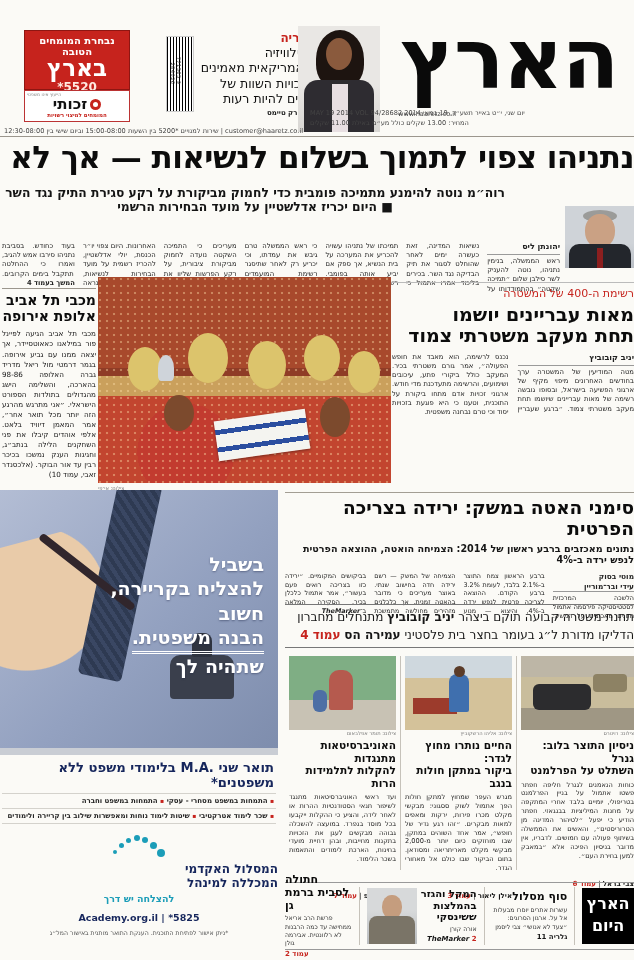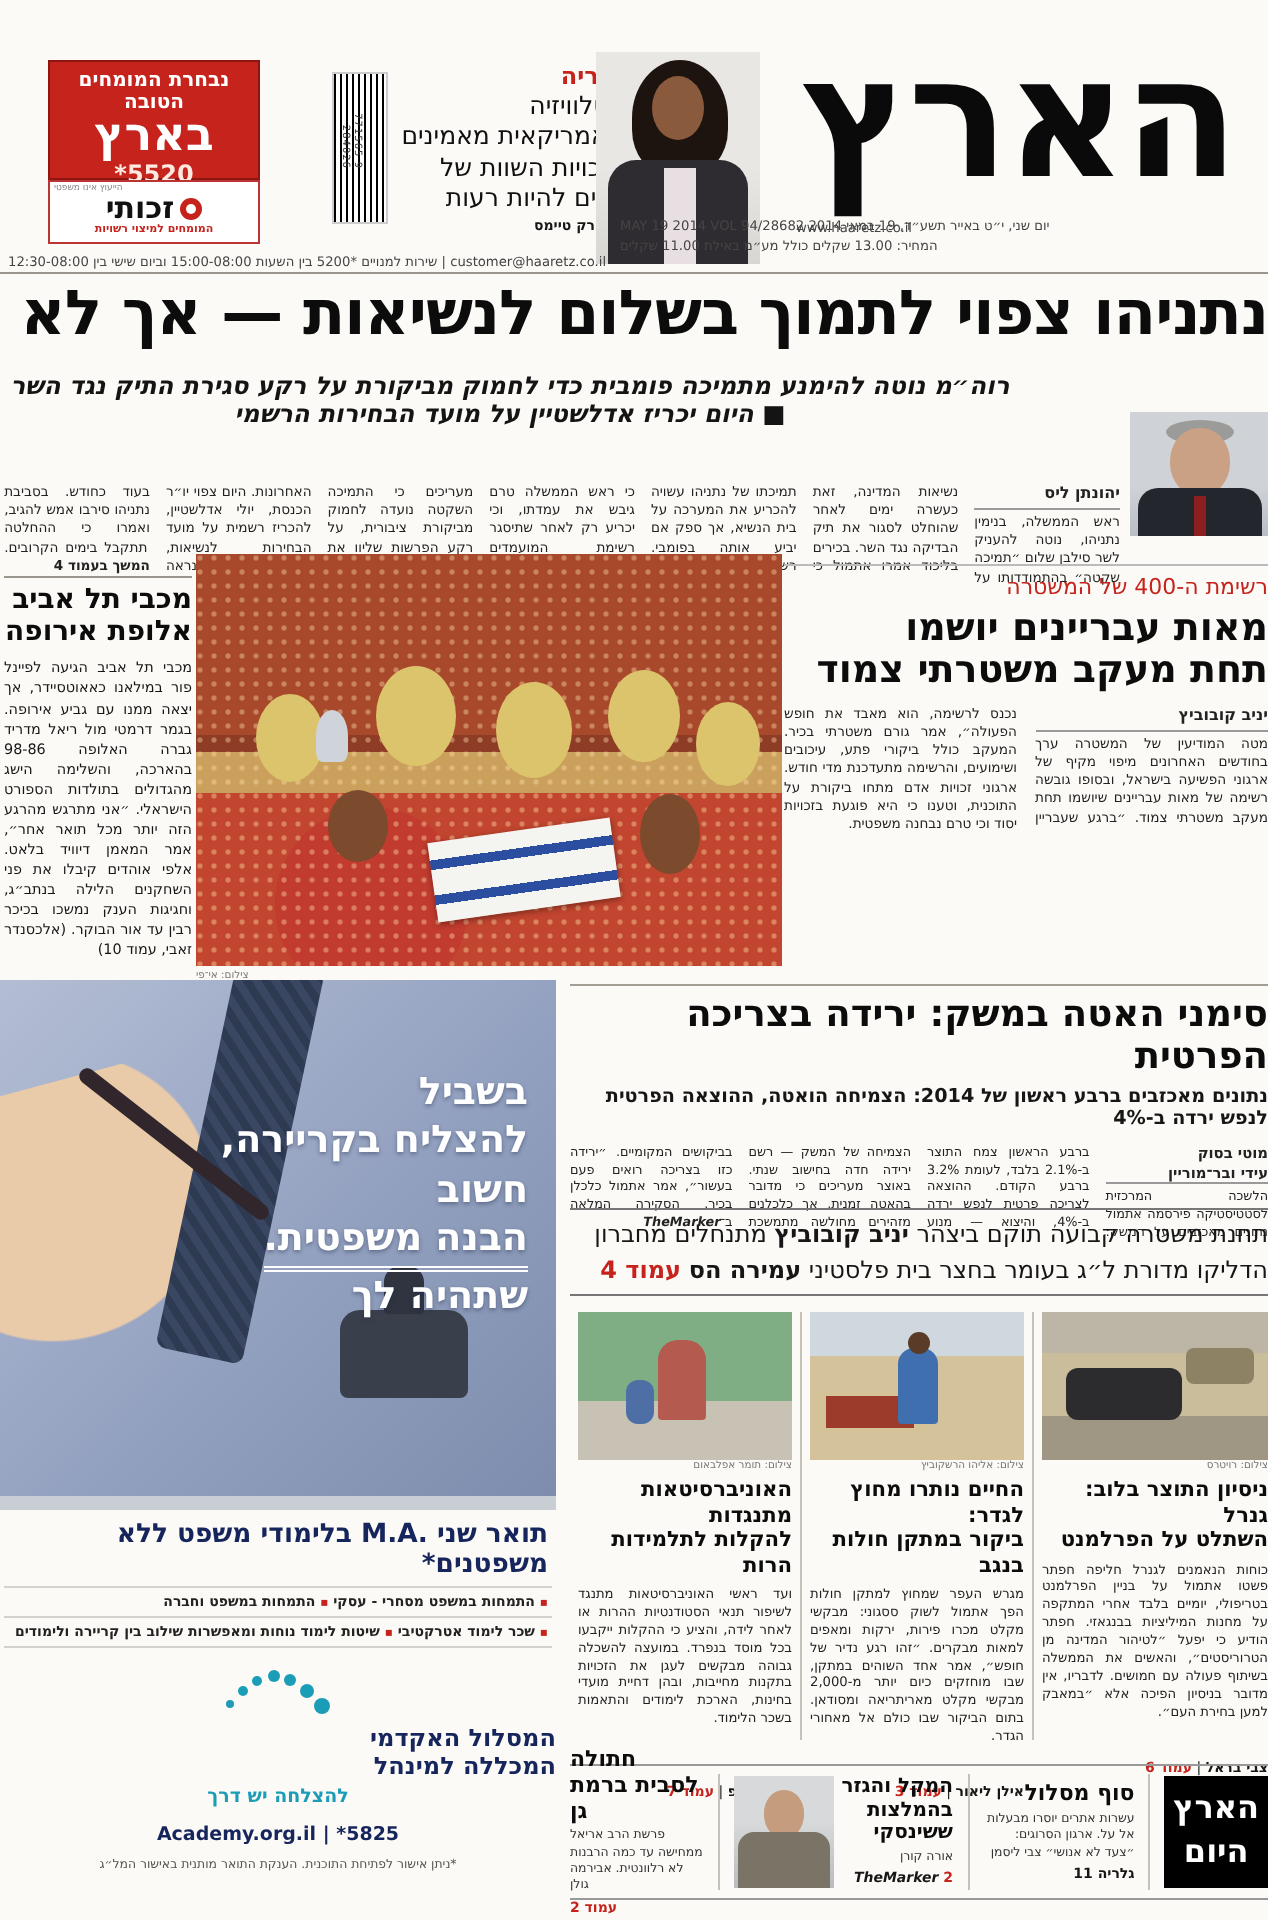--- a/index.html
+++ b/index.html
@@ -159,7 +159,7 @@
   <div class="rule" style="left:0;top:136px;width:634px;height:1px;"></div>
 
   <div class="abs main-headline" style="left:0;top:142px;width:634px;">נתניהו צפוי לתמוך בשלום לנשיאות — אך לא בפומבי</div>
-  <div class="abs sub-headline" style="left:0;top:186px;width:510px;font-style:italic;">רוה״מ נוטה להימנע מתמיכה פומבית כדי לחמוק מביקורת על רקע סגירת התיק נגד השר ■ היום יכריז אדלשטיין על מועד הבחירות הרשמי</div>
+  <div class="abs sub-headline" style="left:0;top:186px;width:510px;">רוה״מ נוטה להימנע מתמיכה פומבית כדי לחמוק מביקורת על רקע סגירת התיק נגד השר ■ היום יכריז אדלשטיין על מועד הבחירות הרשמי</div>
 
   <div class="ph ph-shalom" style="left:565px;top:206px;width:69px;height:62px;">
     <div class="hairs"></div>

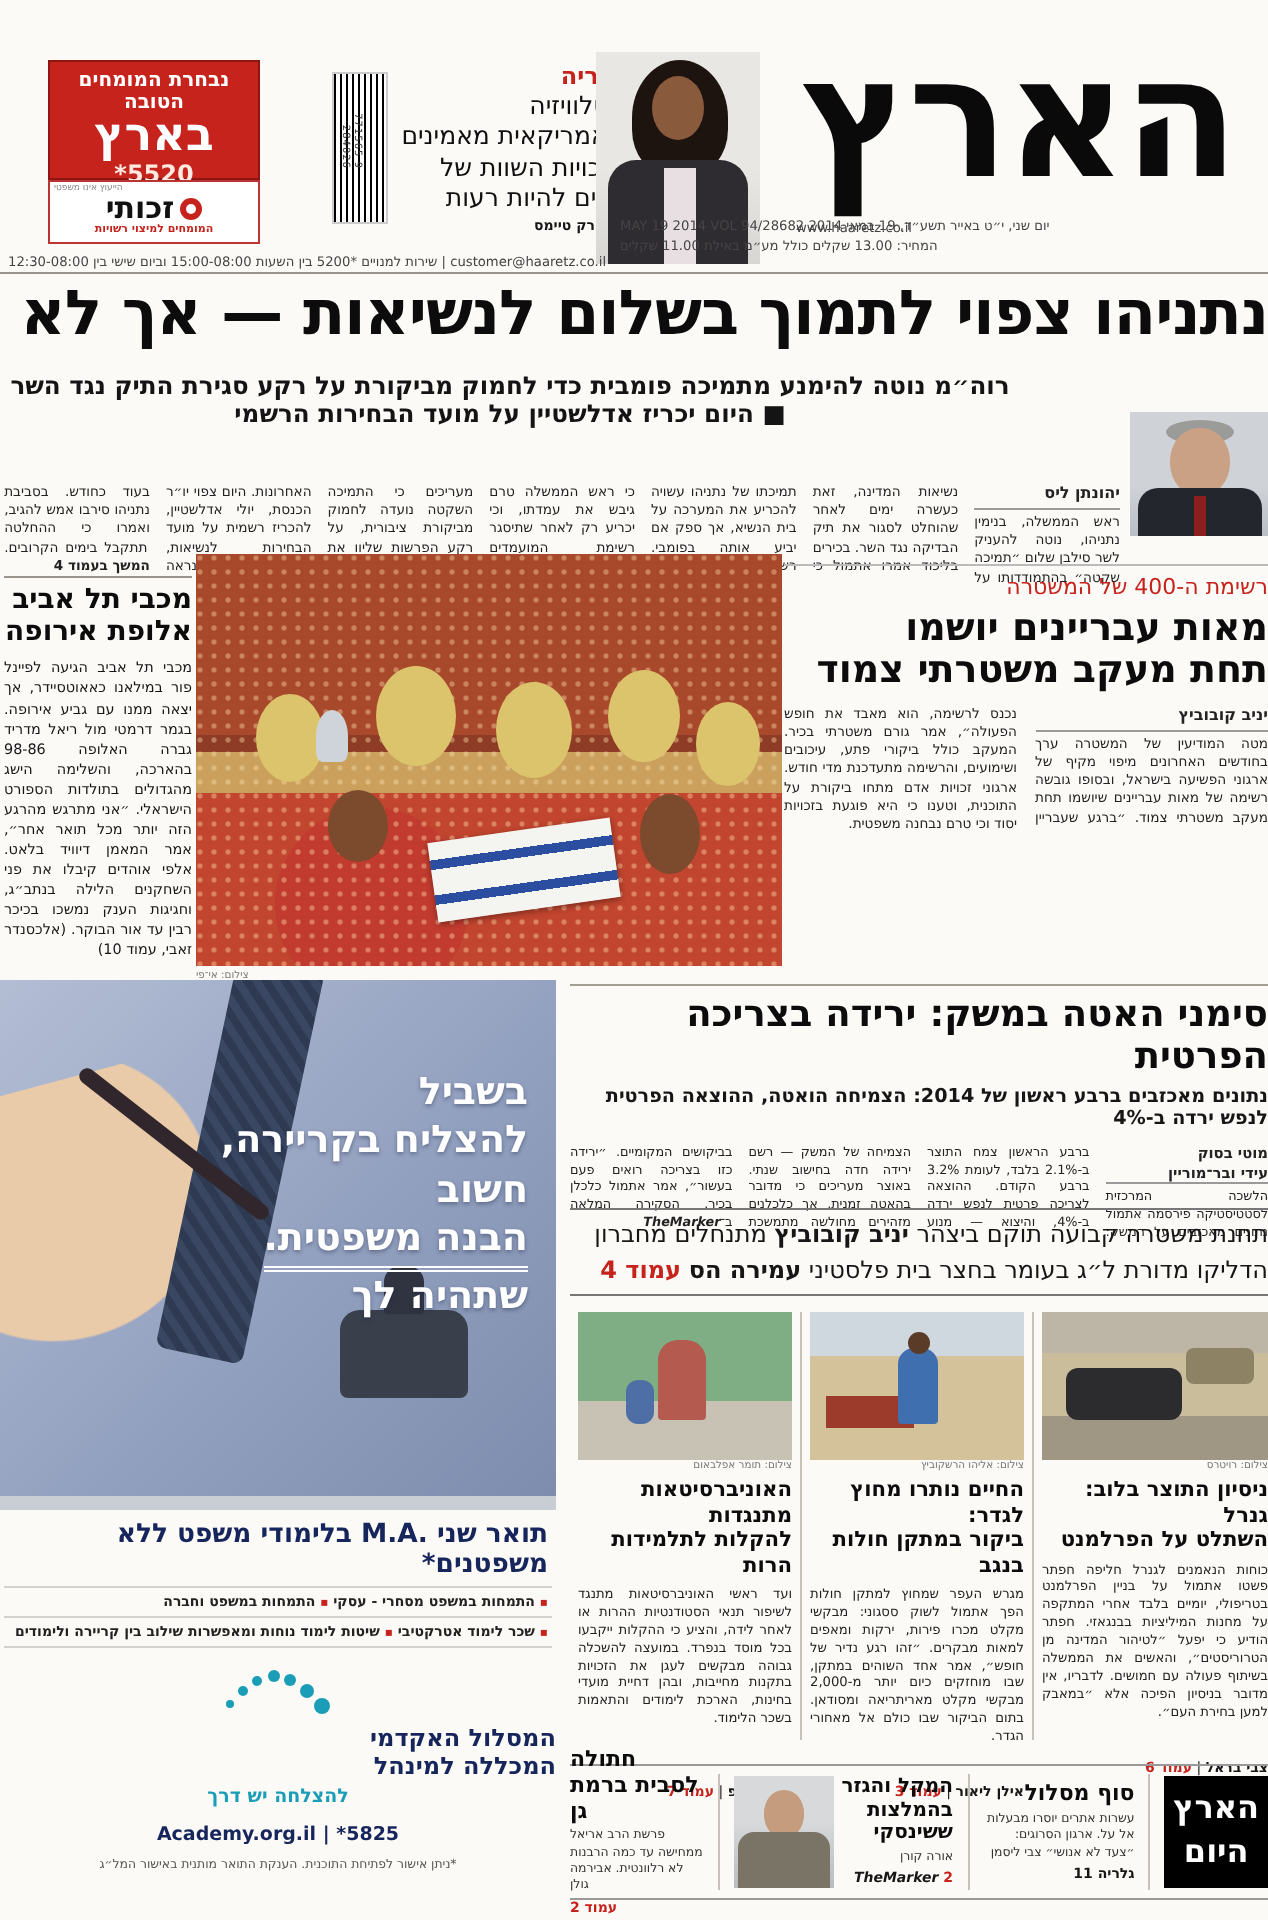--- a/index.html
+++ b/index.html
@@ -96,7 +96,7 @@
   .ad-blue .pen{position:absolute;left:28px;top:78px;width:118px;height:8px;background:#31262c;border-radius:4px;transform:rotate(38deg);}
   .ad-blue .stamp{position:absolute;left:170px;top:165px;width:64px;height:44px;background:#3a3f4c;border-radius:10px 10px 4px 4px;}
   .ad-blue .stamp::after{content:"";position:absolute;left:22px;top:-22px;width:20px;height:24px;background:#2f3440;border-radius:8px 8px 2px 2px;}
-  .ad-text{position:absolute;right:14px;top:44px;text-align:right;color:#fff;font-weight:bold;font-size:19px;line-height:1.28;text-shadow:0 1px 2px rgba(30,40,70,.45);}
+  .ad-text{position:absolute;right:14px;top:62px;text-align:right;color:#fff;font-weight:bold;font-size:19px;line-height:1.28;text-shadow:0 1px 2px rgba(30,40,70,.45);}
   .ad-text .ul{border-bottom:3px double #fff;display:inline-block;padding-bottom:2px;}
   .ad-gray{background:#c9cdd4;}
   .ma-head{color:#16265c;font-weight:bold;font-size:13.2px;text-align:right;}

